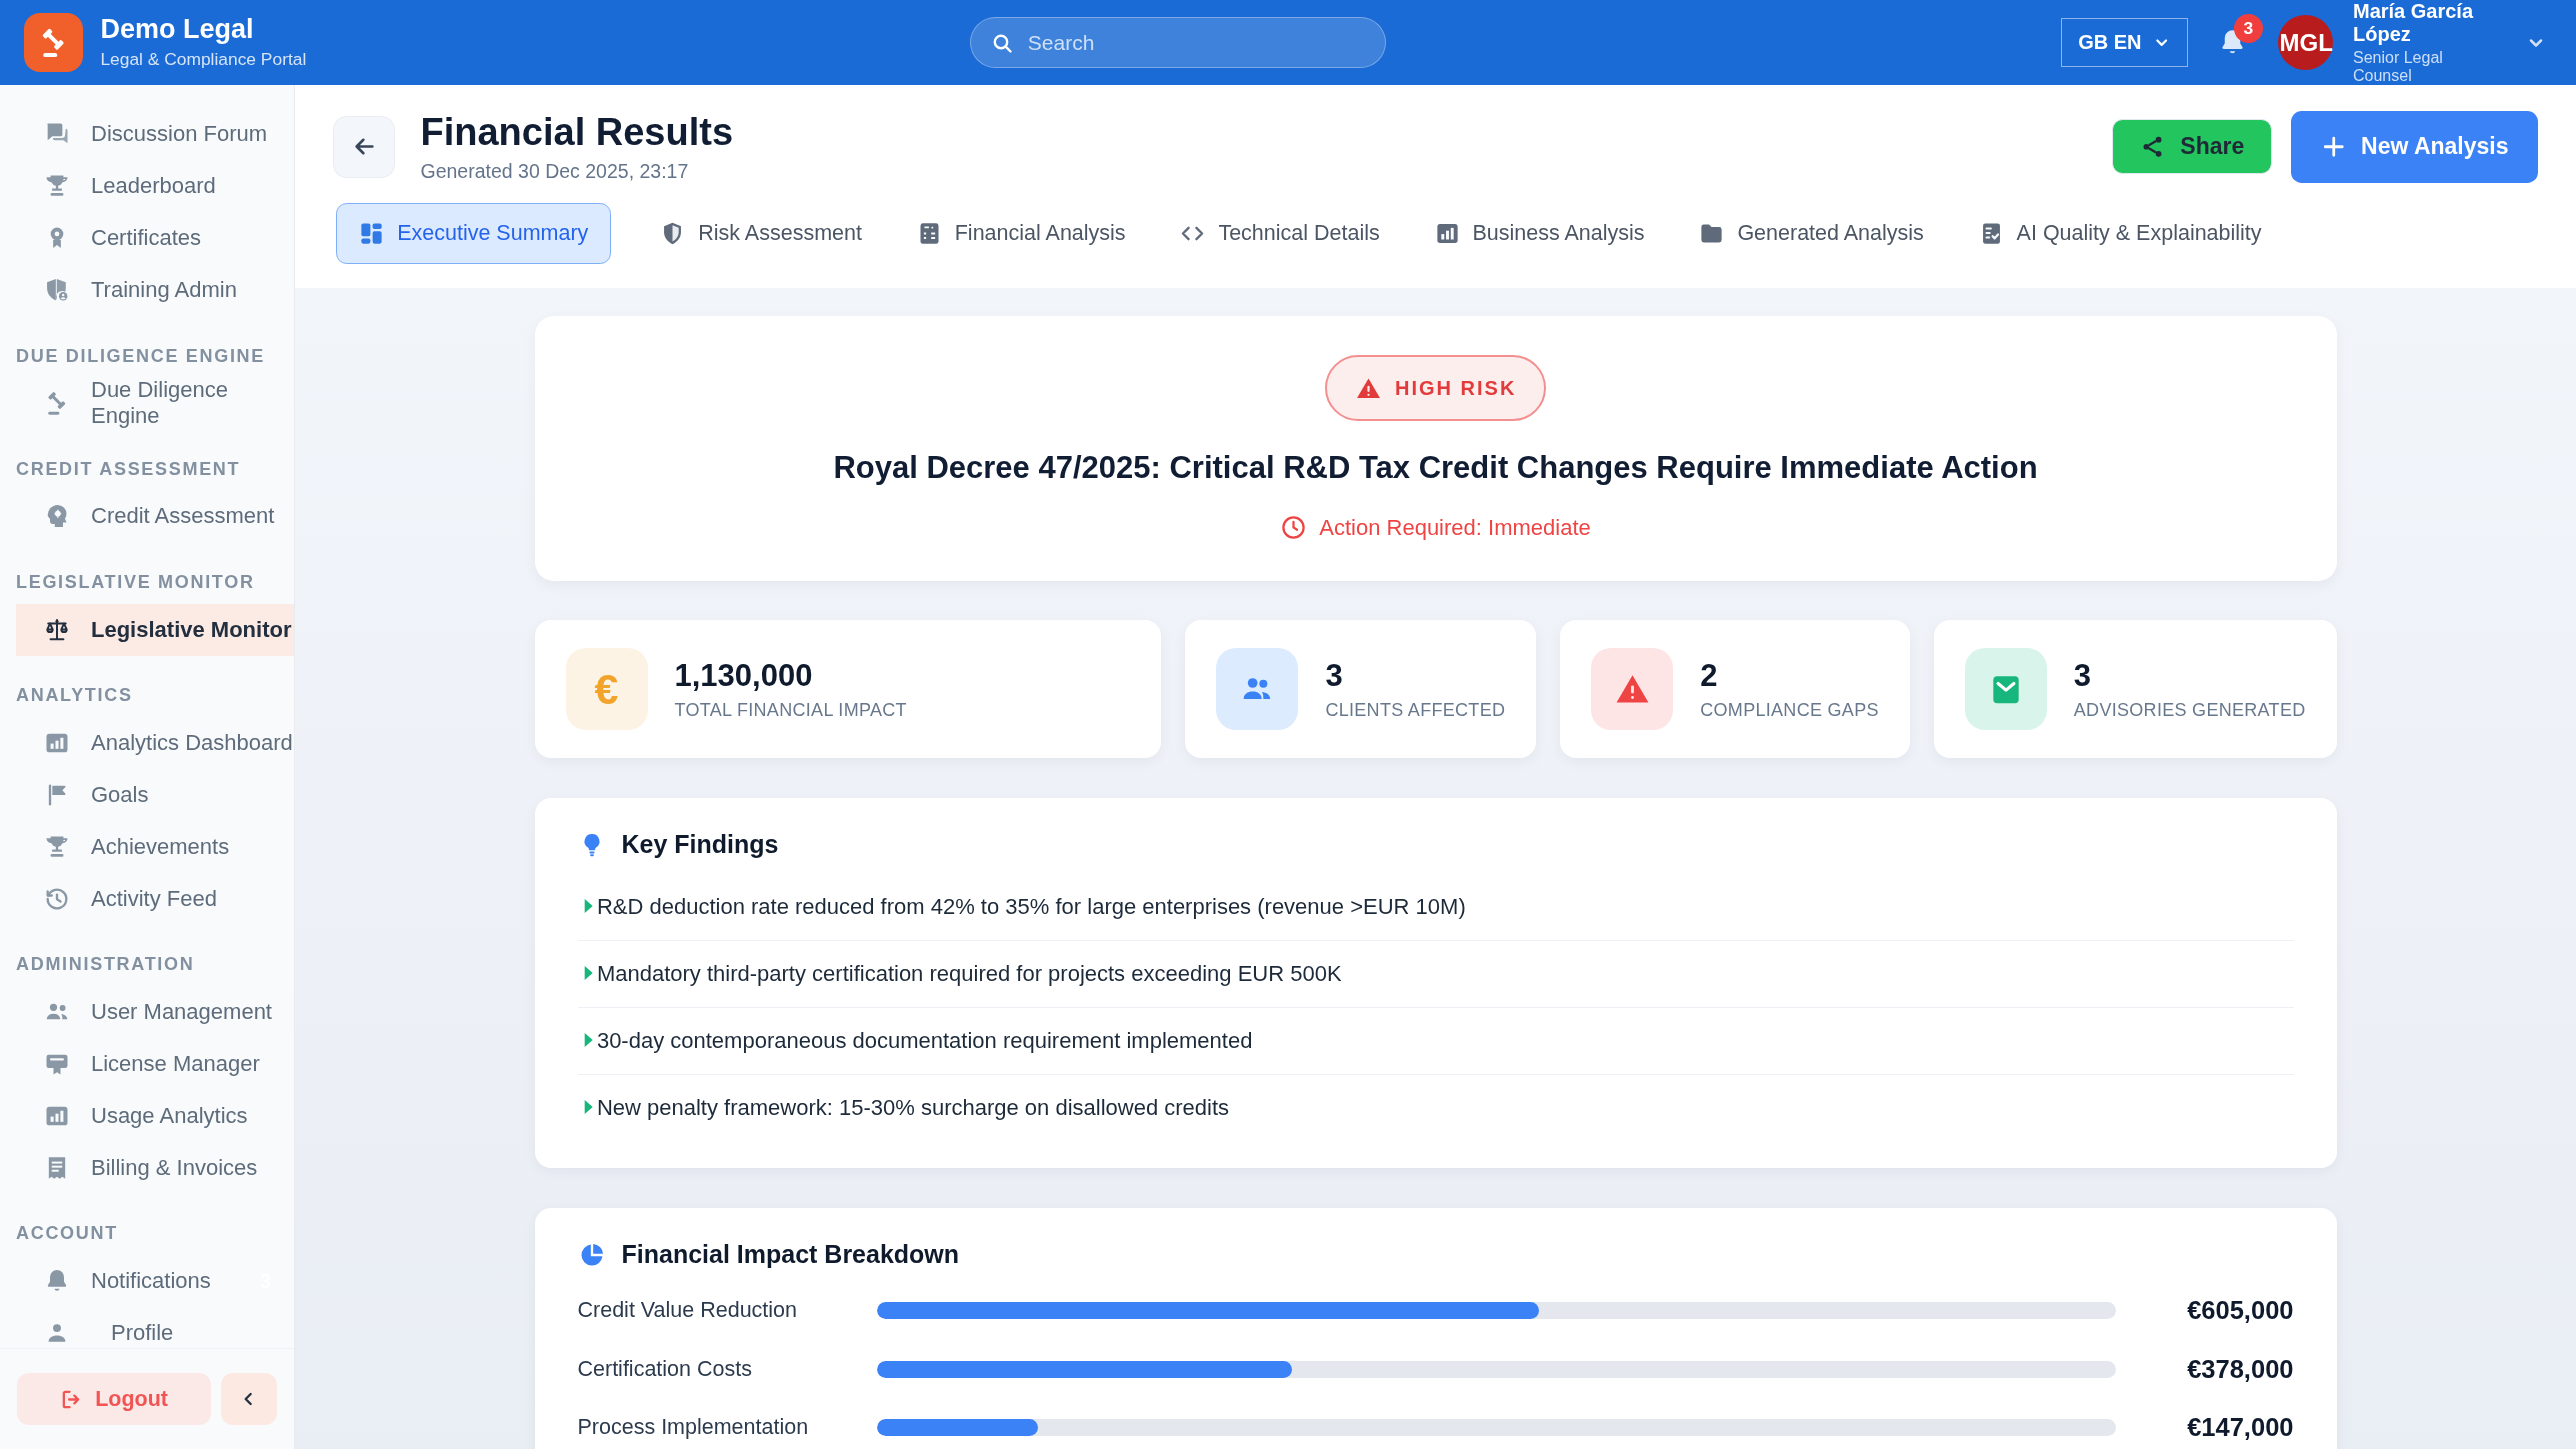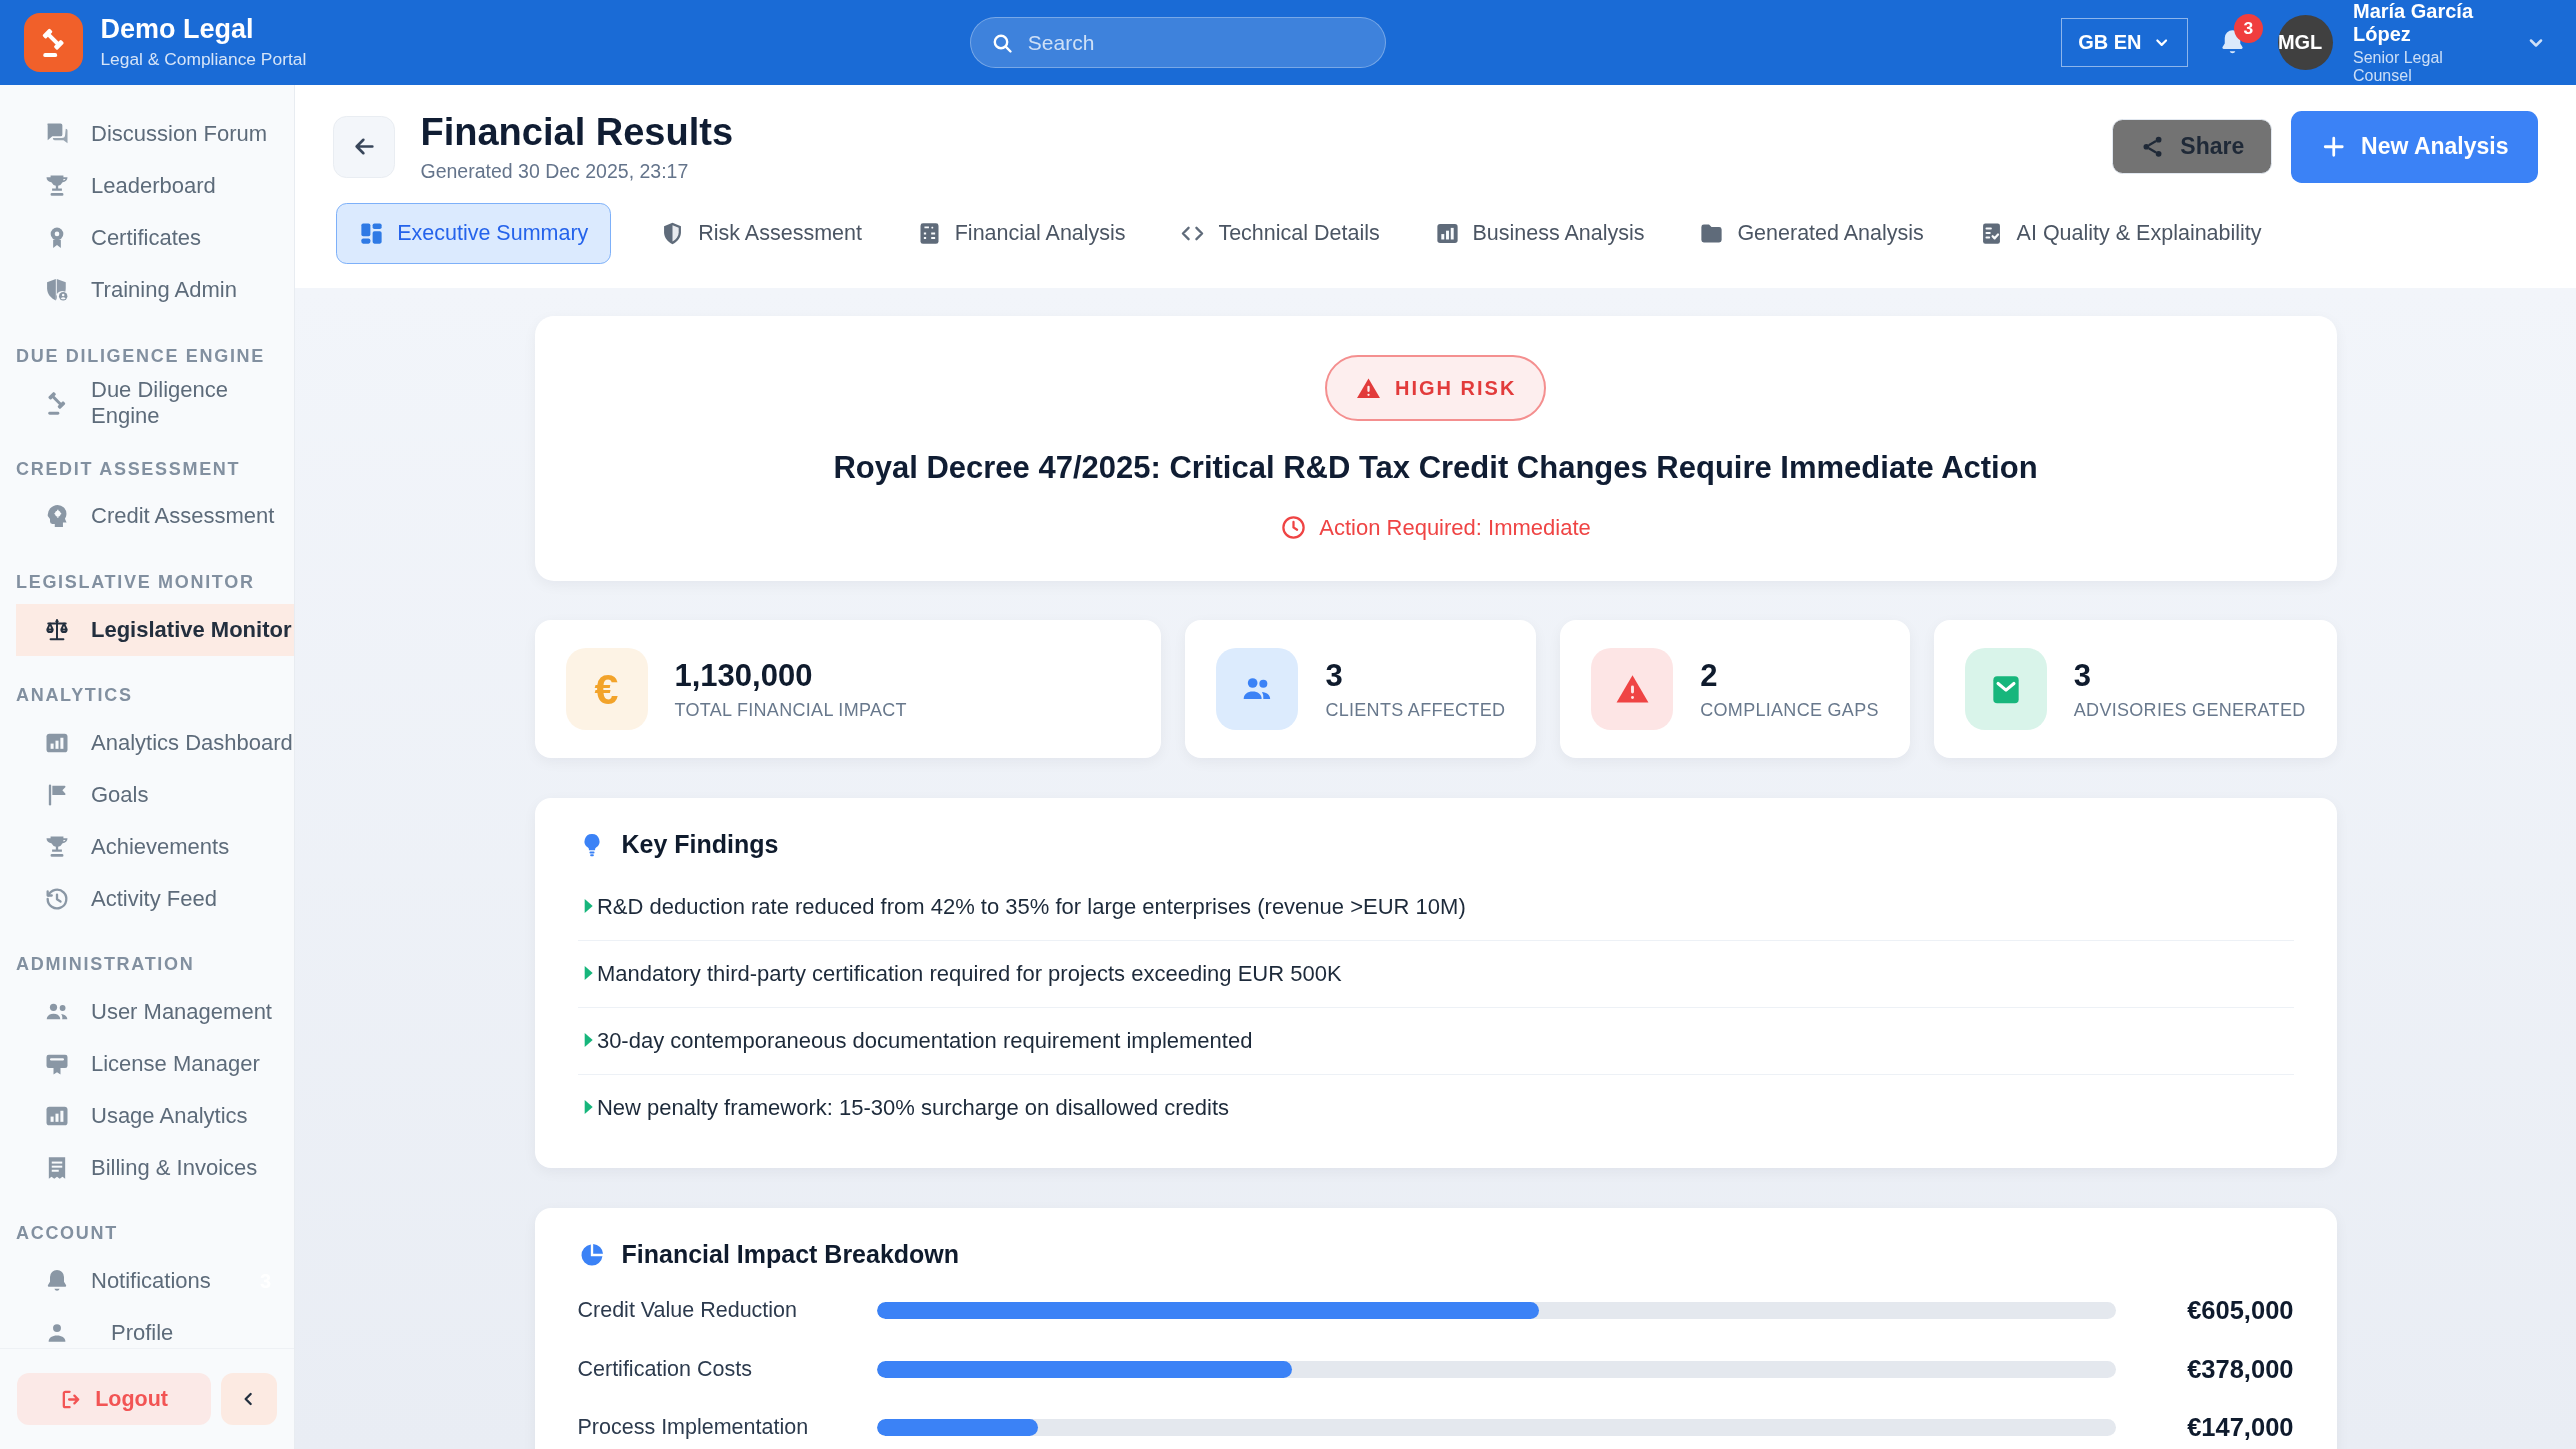--- a/index.html
+++ b/index.html
@@ -19,7 +19,7 @@
   .lang-pill { display:flex; align-items:center; gap:12px; border:1.3px solid rgba(255,255,255,.5); border-radius:0; padding:12px 16px; color:#fff; font-size:20px; font-weight:700; cursor:pointer; }
   .bell-wrap { position:relative; }
   .badge { position:absolute; top:-13.4px; right:-14.8px; min-width:29.5px; height:29.5px; background:#f03e3e; border-radius:14.8px; color:#fff; font-size:17.4px; font-weight:700; display:flex; align-items:center; justify-content:center; padding:0 5.4px; }
-  .avatar { width:55px; height:55px; border-radius:50%; background:#404040; color:#fff; font-size:20px; font-weight:700; display:flex; align-items:center; justify-content:flex-start; flex:0 0 auto; }
+  .avatar { width:55px; height:55px; border-radius:50%; background:#b91c1c; color:#fff; font-size:24px; font-weight:700; display:flex; align-items:center; justify-content:flex-end; flex:0 0 auto; }
   .user-block { margin-left:-9.4px; width:144px; }
   .user-name { color:#fff; font-size:20px; font-weight:700; line-height:1.15; }
   .user-role { color:rgba(255,255,255,.78); font-size:16px; margin-top:3px; }

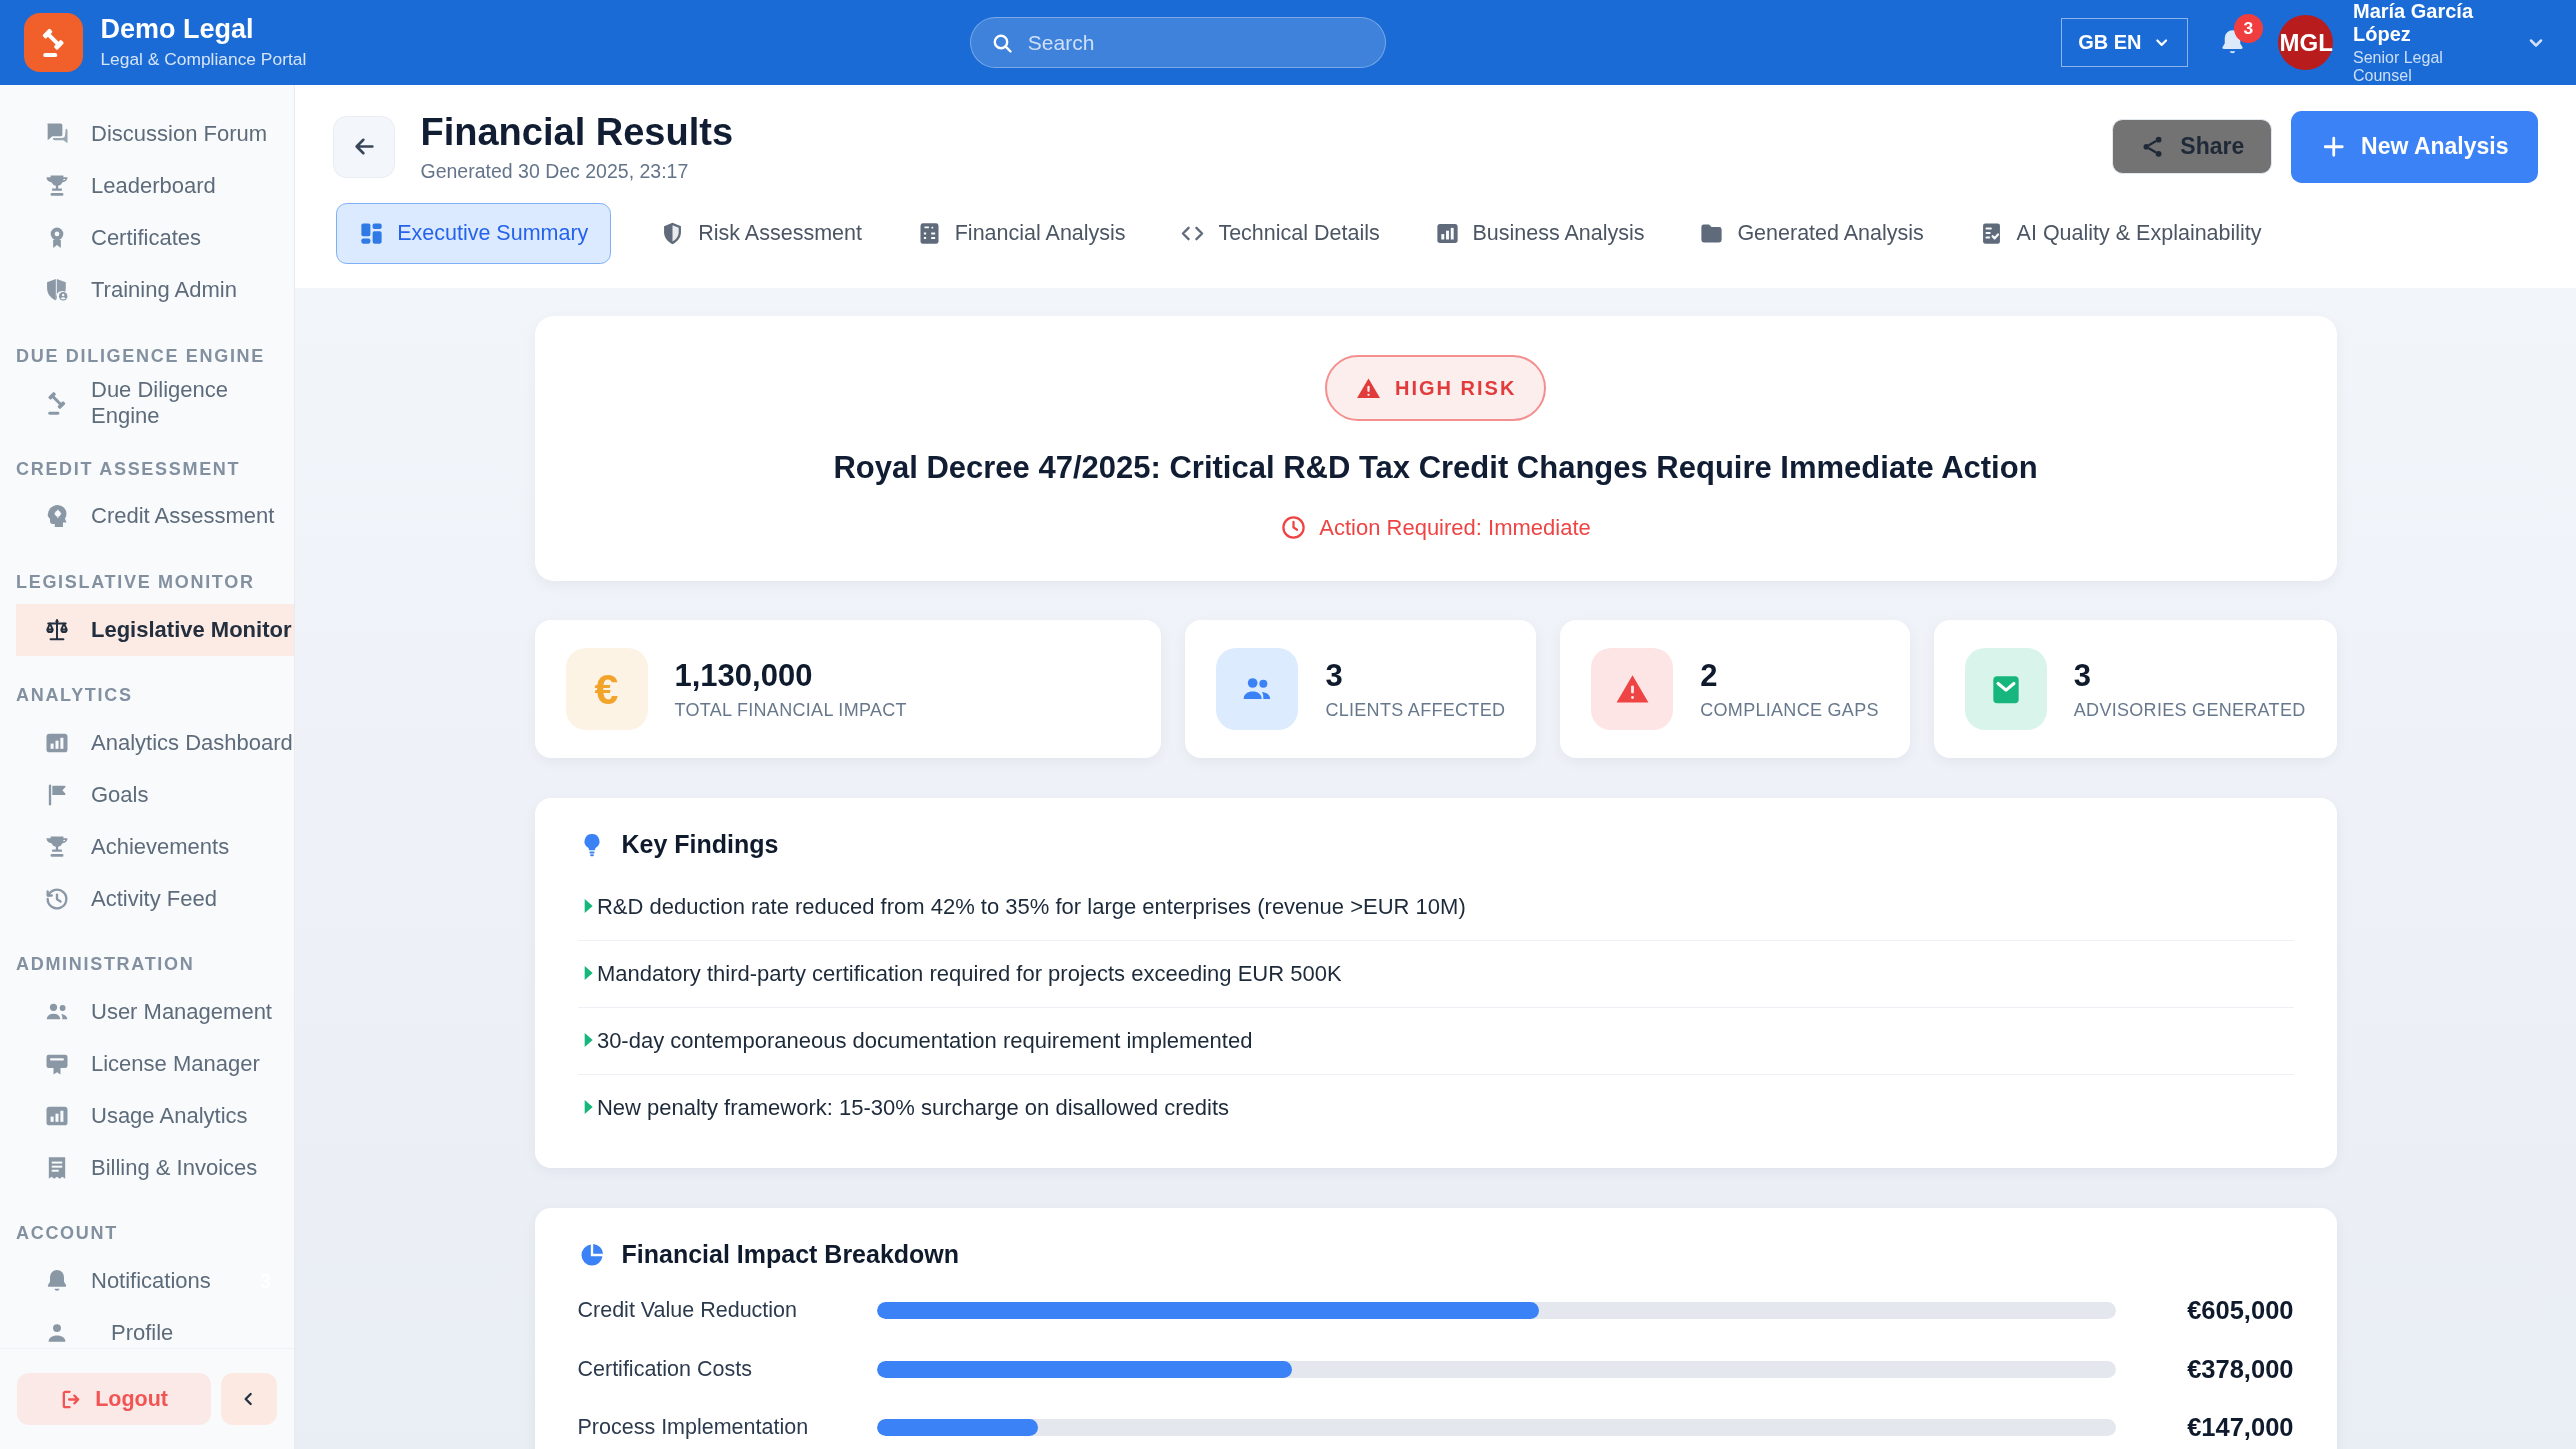--- a/index.html
+++ b/index.html
@@ -50,7 +50,7 @@
   .page-title { font-size:38px; font-weight:700; color:#101d33; }
   .page-sub { font-size:19.5px; color:#64748b; margin-top:6.7px; }
   .head-actions { margin-left:auto; display:flex; gap:19px; align-items:center; }
-  .share-btn { height:55px; padding:0 27px; background:#737373; border:1.3px solid #e2e8f0; border-radius:10.7px; display:flex; align-items:center; gap:14.8px; font-size:23px; font-weight:700; color:#1f2937; font-family:inherit; cursor:pointer; }
+  .share-btn { height:55px; padding:0 27px; background:#22c55e; border:1.3px solid #e2e8f0; border-radius:10.7px; display:flex; align-items:center; gap:14.8px; font-size:23px; font-weight:700; color:#1f2937; font-family:inherit; cursor:pointer; }
   .new-btn { height:72px; padding:0 29.5px; background:#3b82f6; border:none; border-radius:10.7px; display:flex; align-items:center; gap:14.8px; font-size:23px; font-weight:700; color:#fff; font-family:inherit; cursor:pointer; }
 
   .tabs { display:flex; align-items:center; gap:43px; margin-top:20px; padding:0 2.7px 24px 2.7px; }

